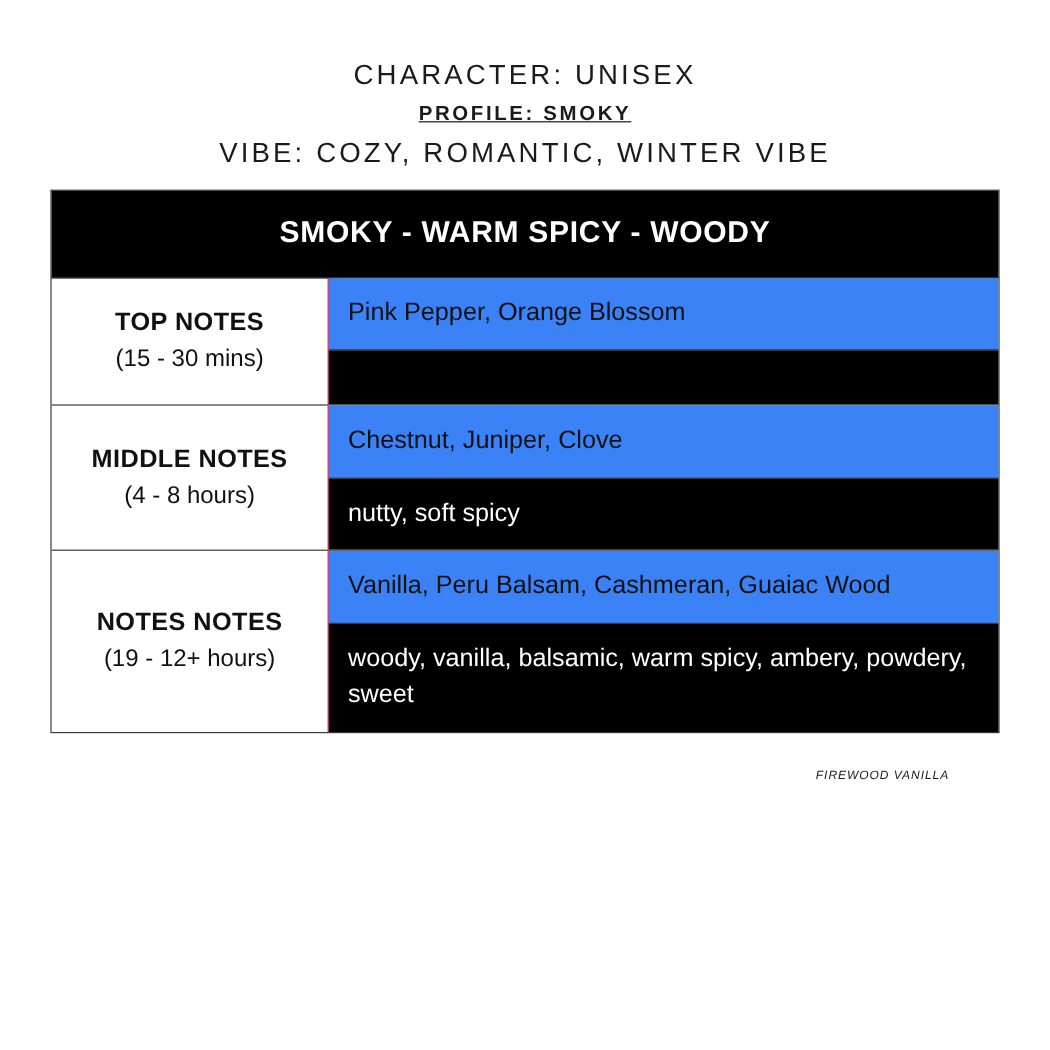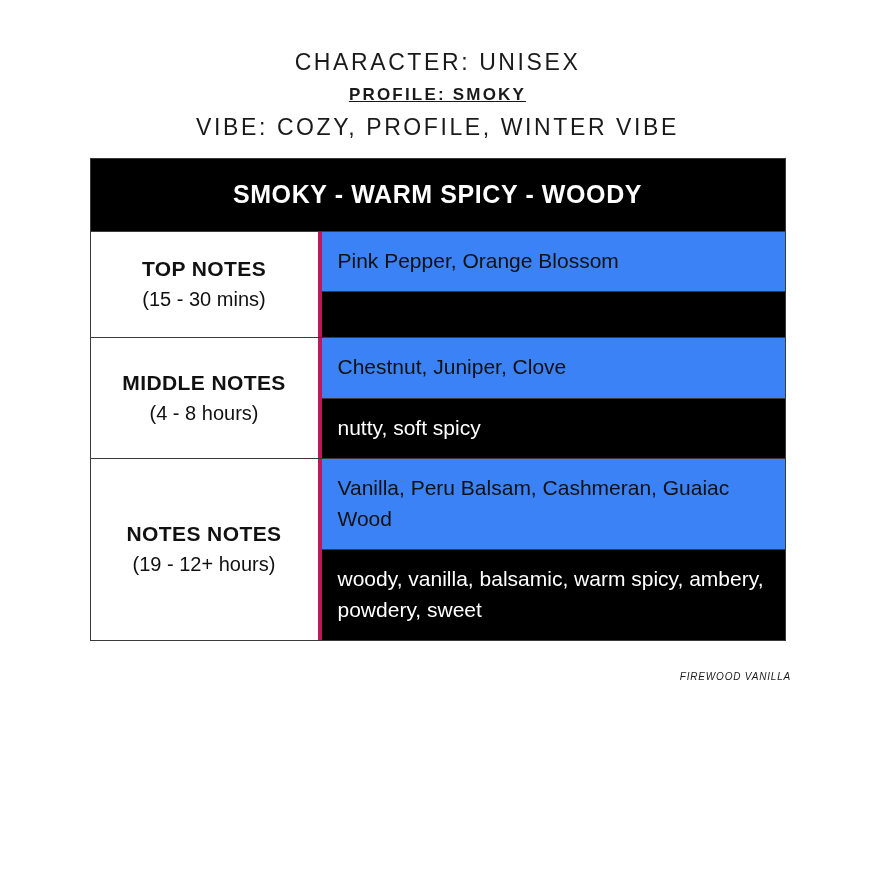--- a/index.html
+++ b/index.html
@@ -153,7 +153,7 @@
   <div class="header">
     <div class="header-line">CHARACTER:  UNISEX</div>
     <div class="header-line bold">PROFILE:  SMOKY</div>
-    <div class="header-line">VIBE: COZY, PROFILE, WINTER VIBE</div>
+    <div class="header-line">VIBE: COZY, ROMANTIC, WINTER VIBE</div>
   </div>
 
   <div class="table">

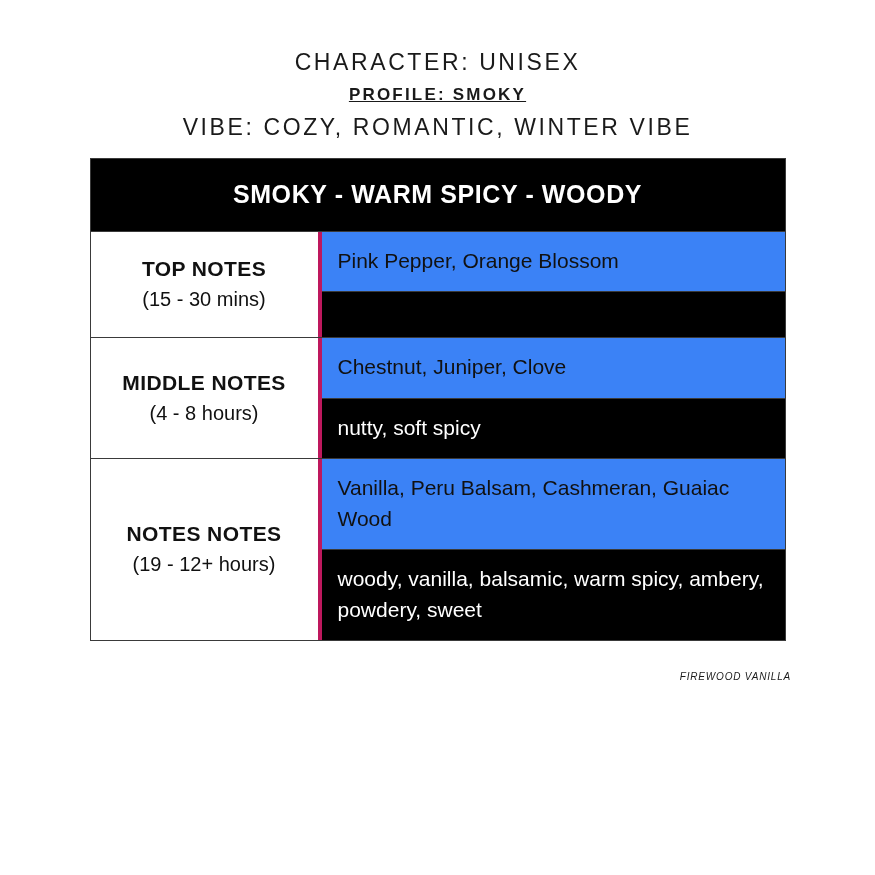--- a/index.html
+++ b/index.html
@@ -46,7 +46,7 @@
 
   
   .table {
-    width: 696px;
+    width: 791px;
     margin: 0 auto;
     border: 1px solid #3a3a3a;
     border-collapse: collapse;

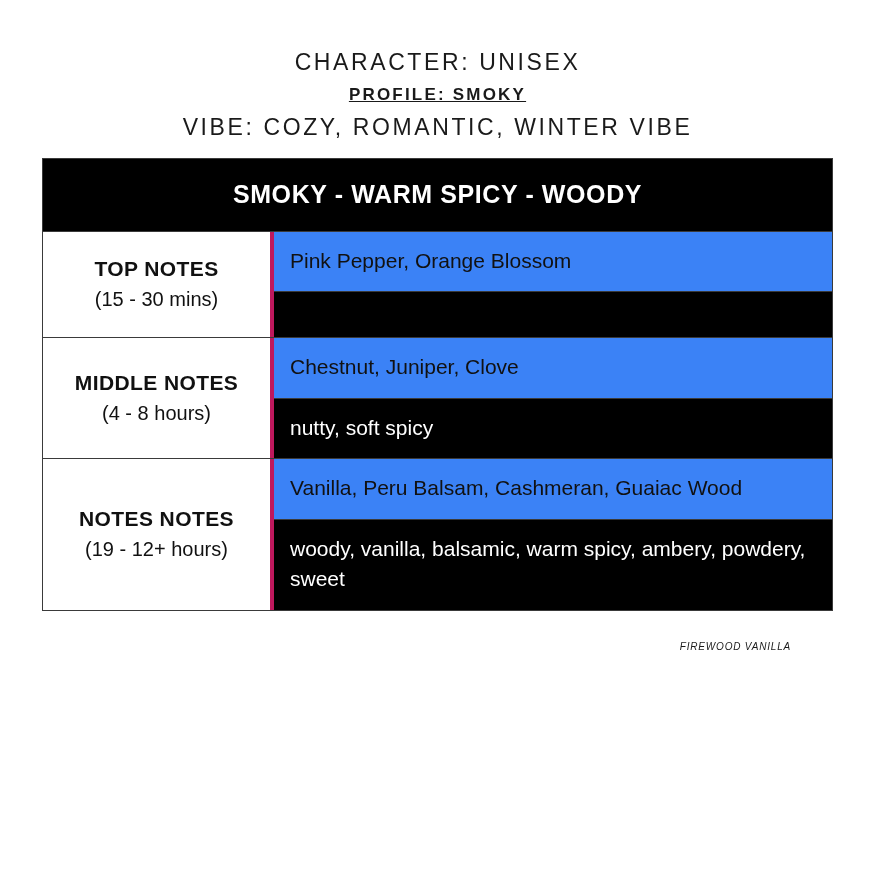--- a/index.html
+++ b/index.html
@@ -75,7 +75,7 @@
   .note-label {
     width: 231px;
     min-width: 231px;
-    border-right: 4px solid #be185d;
+    border-right: 1px solid #be185d;
     box-sizing: border-box;
     display: flex;
     flex-direction: column;

